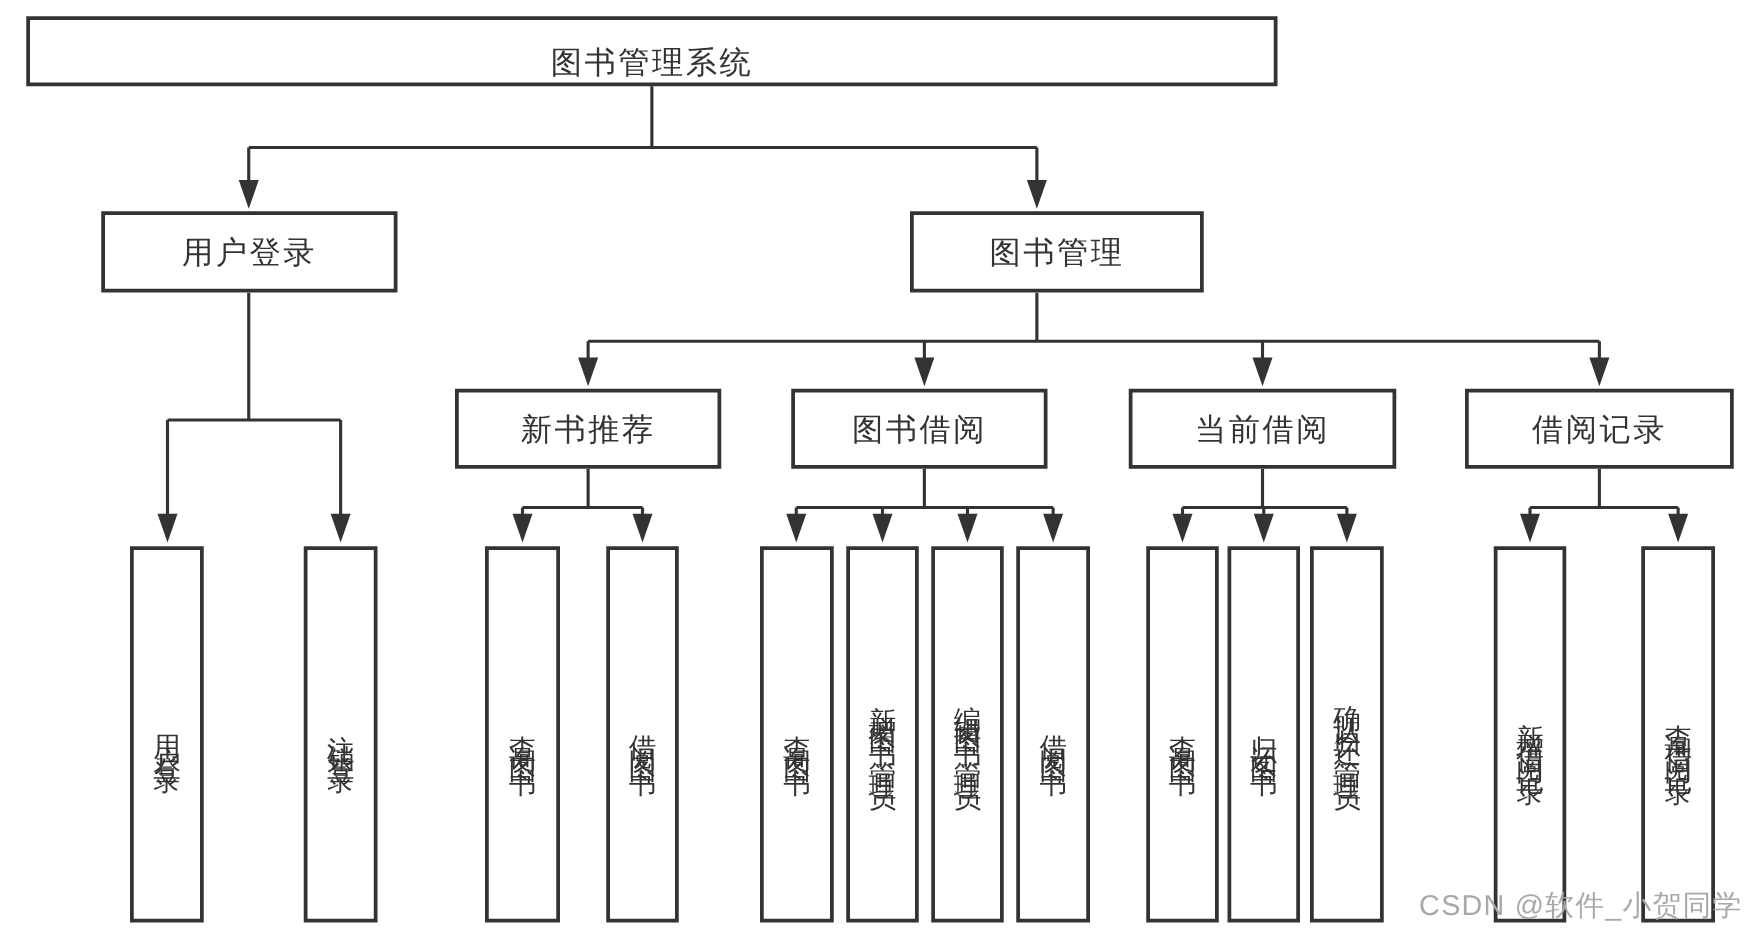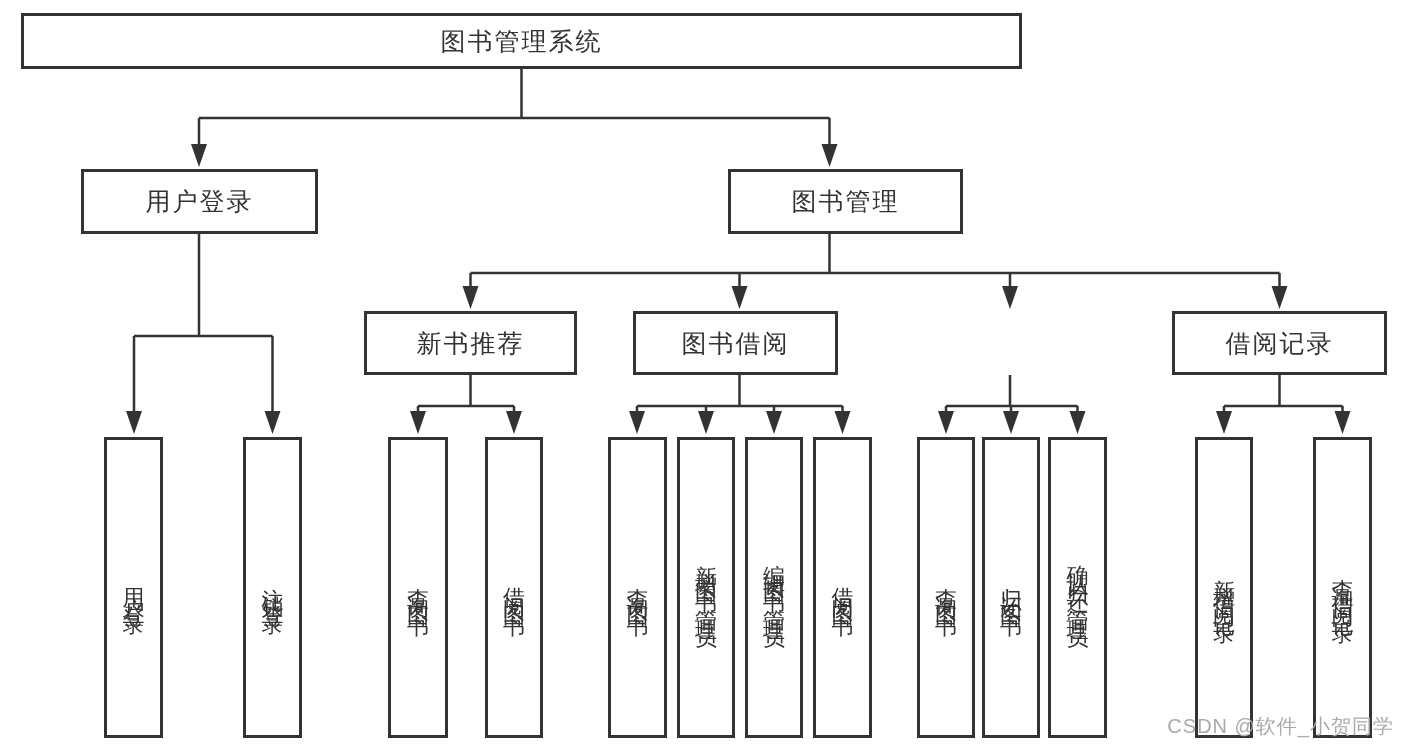--- a/index.html
+++ b/index.html
@@ -21,7 +21,7 @@
     font-size:22px;letter-spacing:9px;line-height:1;
   }
   
-  .n-root {left:21px; top:13px; width:1001px;height:56px;}
+  .n-root {left:21px; top:13px; width:1001px;height:56px;align-items:flex-end;}
   .n-l2a  {left:81px; top:169px;width:237px; height:65px;}
   .n-l2b  {left:712px;top:169px;width:235px; height:65px;margin-left:16px;}
   .n-l3a  {left:364px;top:311px;width:213px; height:64px;}

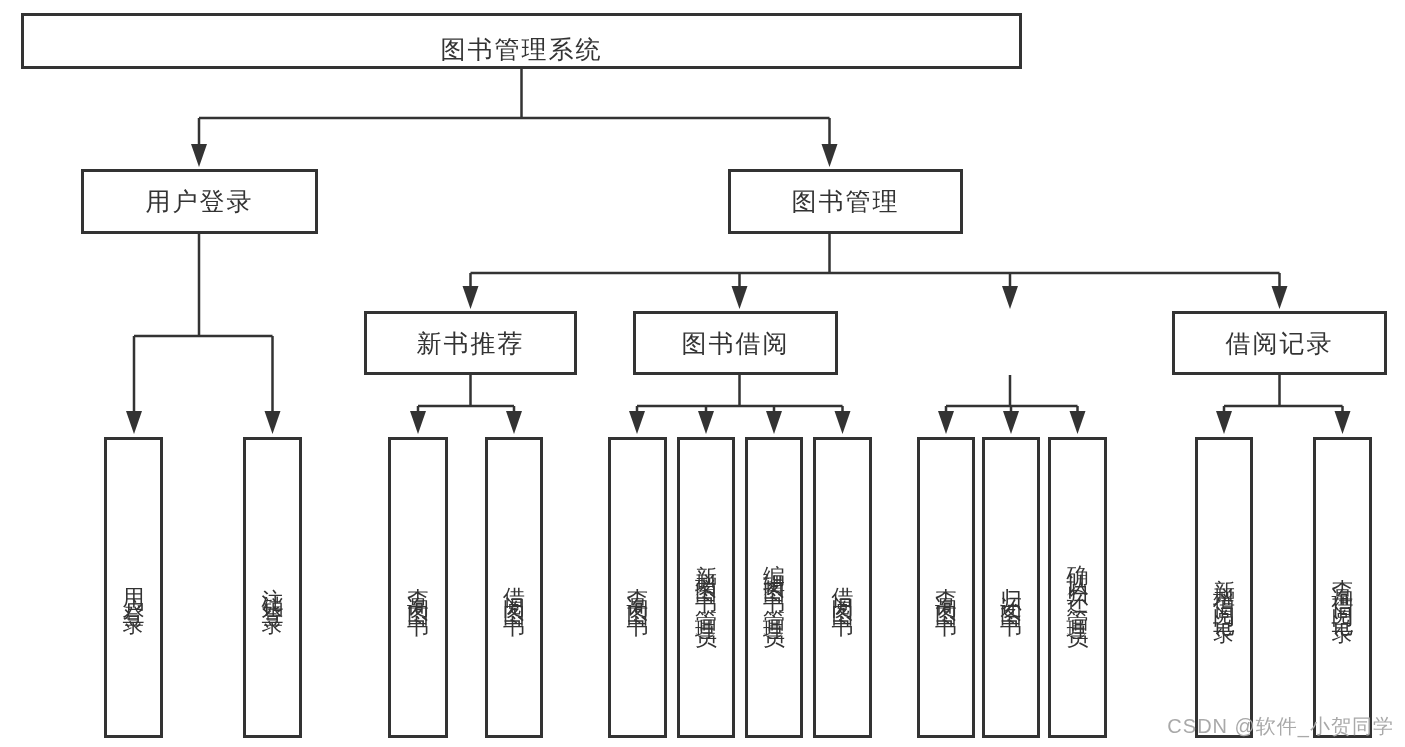--- a/index.html
+++ b/index.html
@@ -113,6 +113,9 @@
   <div class="node h n-l3b">
     <span>图书借阅</span>
   </div>
+  <div class="node h n-l3c">
+    <span>当前借阅</span>
+  </div>
   <div class="node h n-l3d">
     <span>借阅记录</span>
   </div>

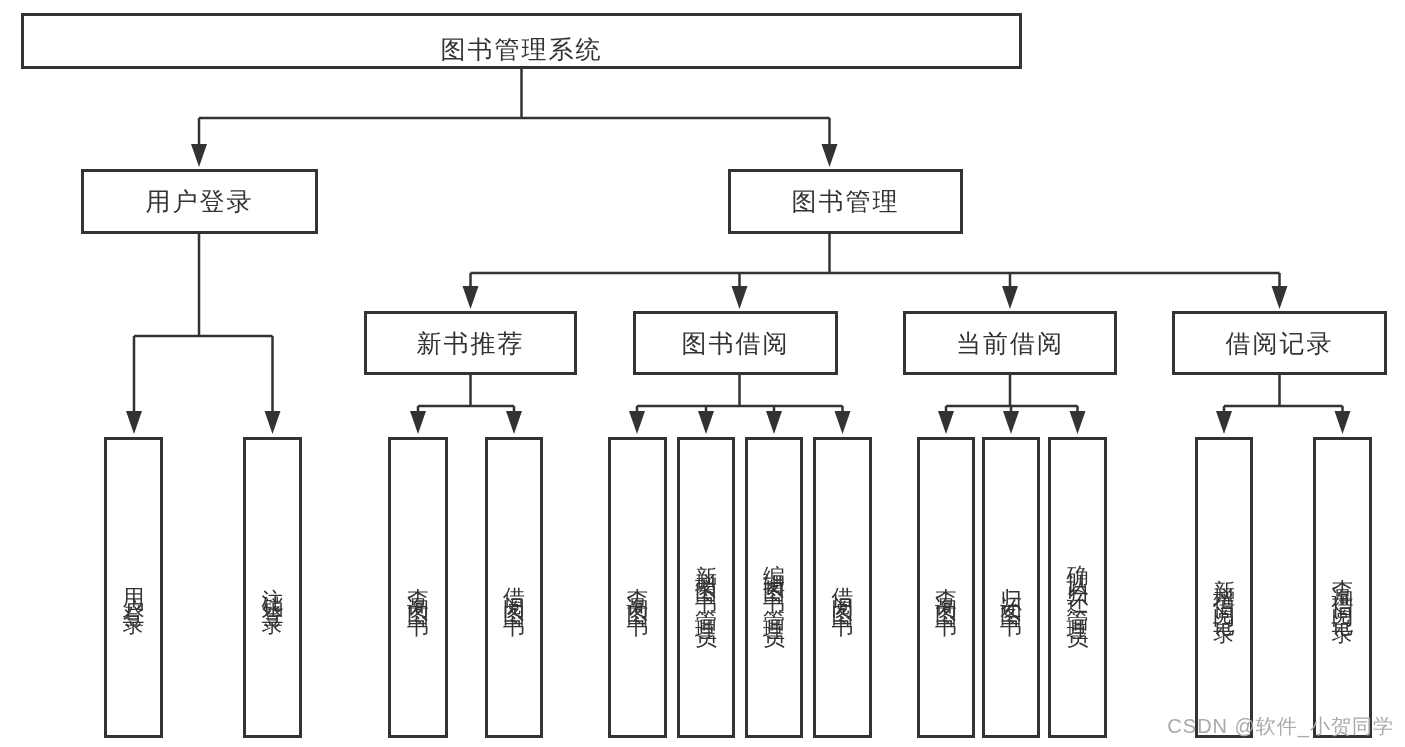--- a/index.html
+++ b/index.html
@@ -44,7 +44,7 @@
   .lf12{left:1195px;width:58px;}
   .lf13{left:1313px;width:59px;}
   .wm{
-    position:absolute;right:11px;bottom:7px;font-size:20px;letter-spacing:1px;
+    position:absolute;right:11px;bottom:7px;font-size:23px;letter-spacing:1px;
     color:var(--watermark,#a9a9a9);white-space:nowrap;
   }
 </style>

